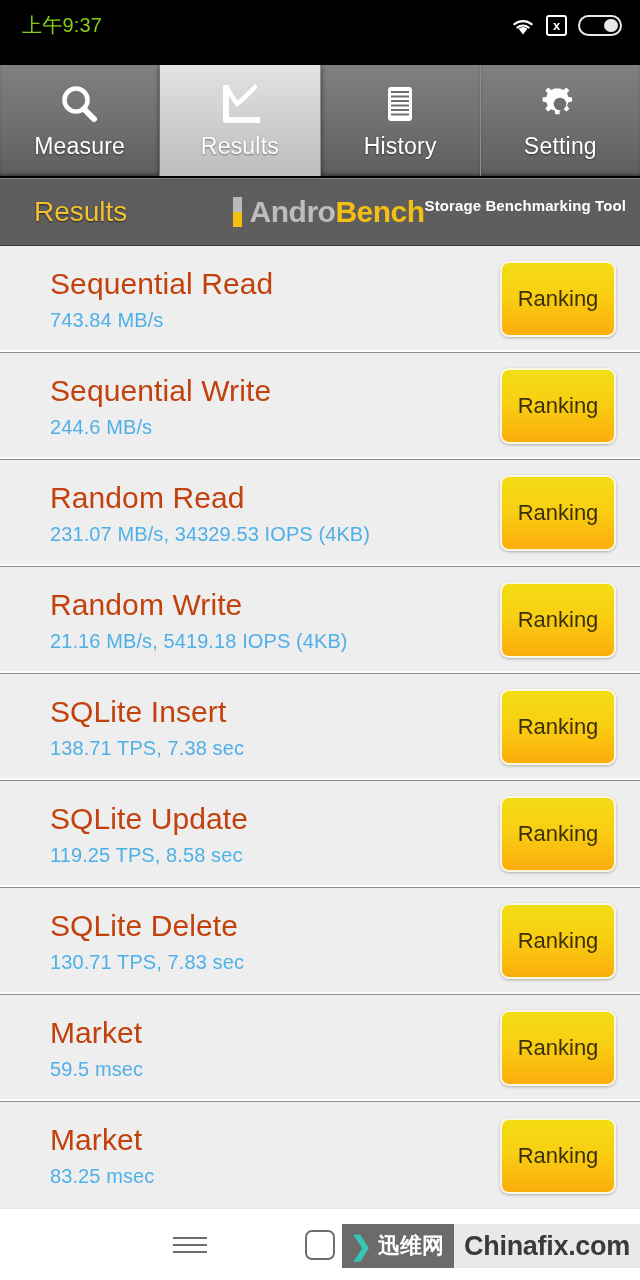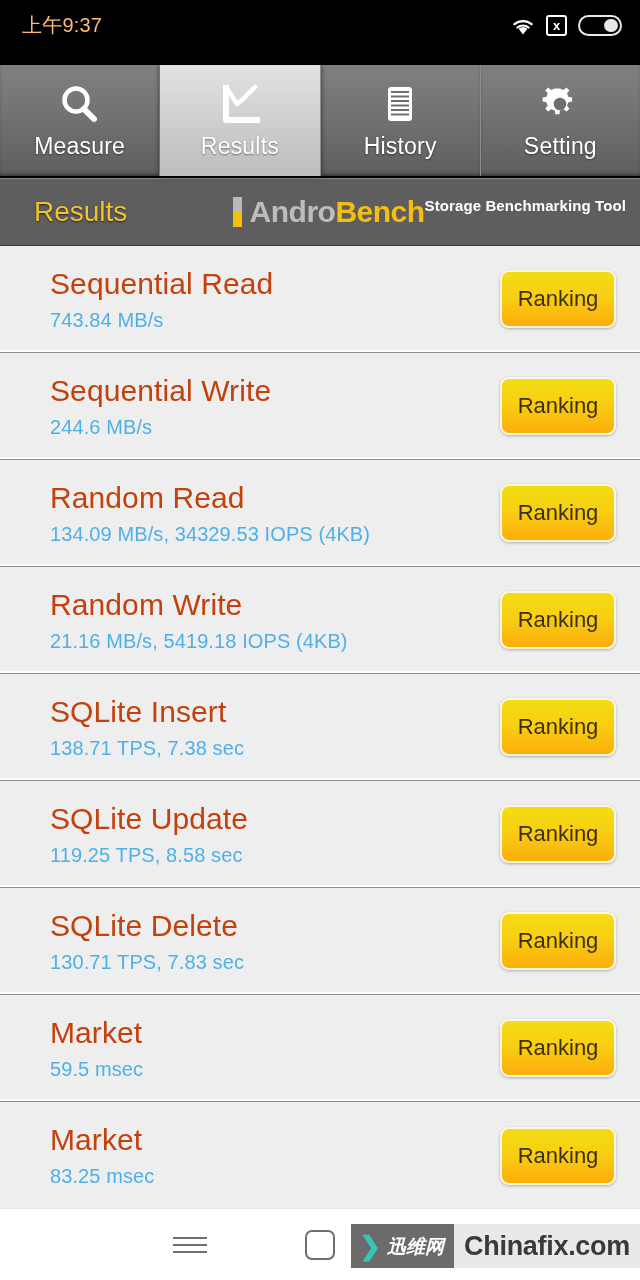--- a/index.html
+++ b/index.html
@@ -17,7 +17,7 @@
     display:flex; align-items:center; justify-content:space-between;
     padding:0 18px 14px 22px;
   }
-  .status-time{ font-size:20px; letter-spacing:.2px; color:#fdba74; }
+  .status-time{ font-size:20px; letter-spacing:.2px; color:#84cc16; }
   .status-icons{ display:flex; align-items:center; gap:11px; }
   .ic-wifi{ width:24px; height:20px; position:relative; }
   .ic-nosim{ width:21px; height:21px; border:2px solid #fff; border-radius:3px;

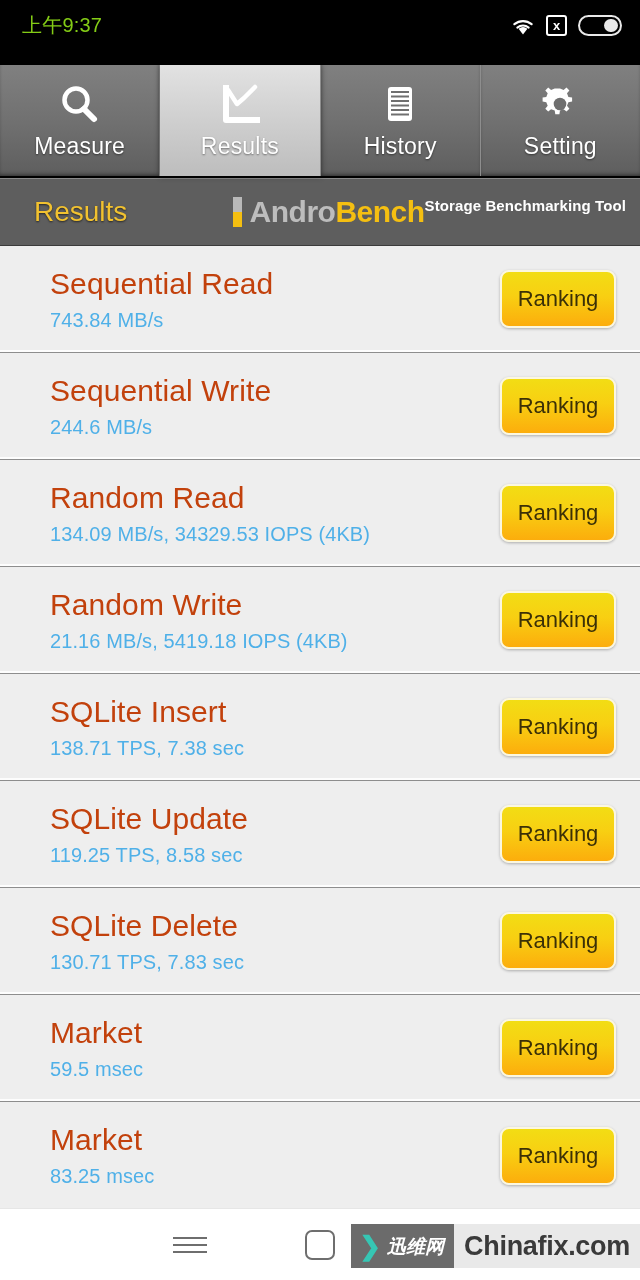--- a/index.html
+++ b/index.html
@@ -84,7 +84,7 @@
   .row-title{ font-size:30px; color:#c2410c; letter-spacing:.1px; }
   .row-value{ font-size:20px; color:#4fb0e8; letter-spacing:.1px; }
   .rank-btn{
-    width:116px; height:58px; border-radius:9px;
+    width:116px; height:76px; border-radius:9px;
     background:linear-gradient(180deg,#f2dd14 0%,#f8cf12 45%,#fcad0c 100%);
     border:2px solid #fbf7e0;
     box-shadow:0 1px 3px rgba(0,0,0,.28);

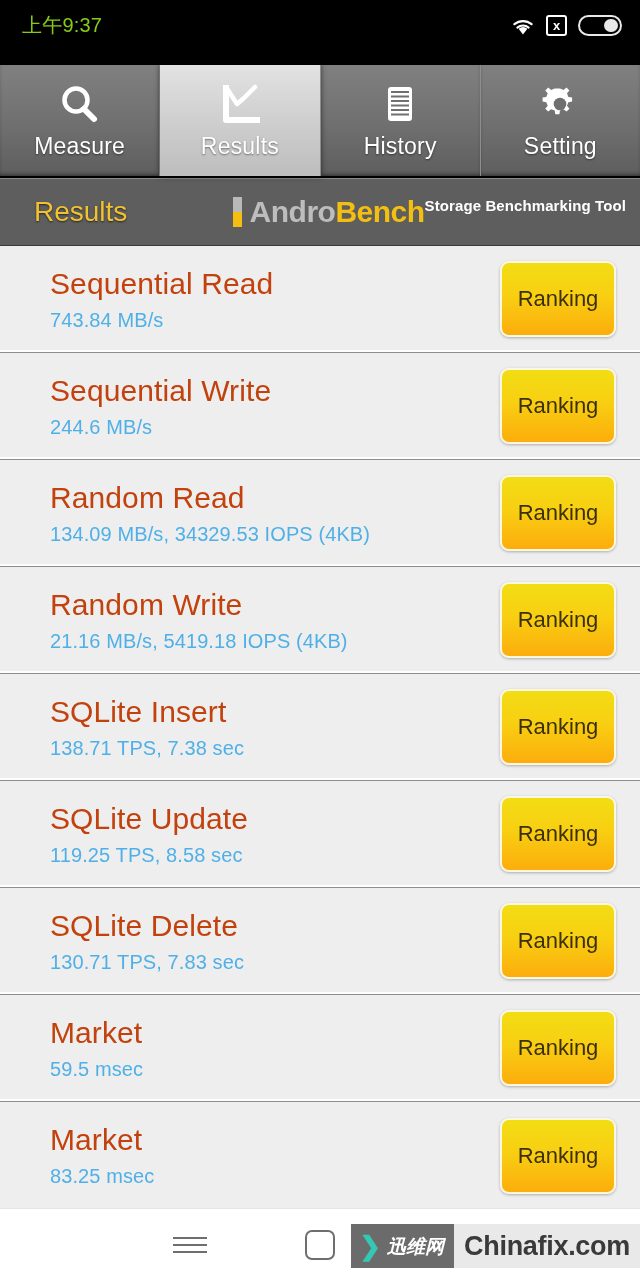--- a/index.html
+++ b/index.html
@@ -219,7 +219,7 @@
       <div class="row">
         <div class="row-text">
           <div class="row-title">Random Read</div>
-          <div class="row-value">134.09 MB/s, 34329.53 IOPS (4KB)</div>
+          <div class="row-value">231.07 MB/s, 34329.53 IOPS (4KB)</div>
         </div>
         <div class="rank-btn">Ranking</div>
       </div>

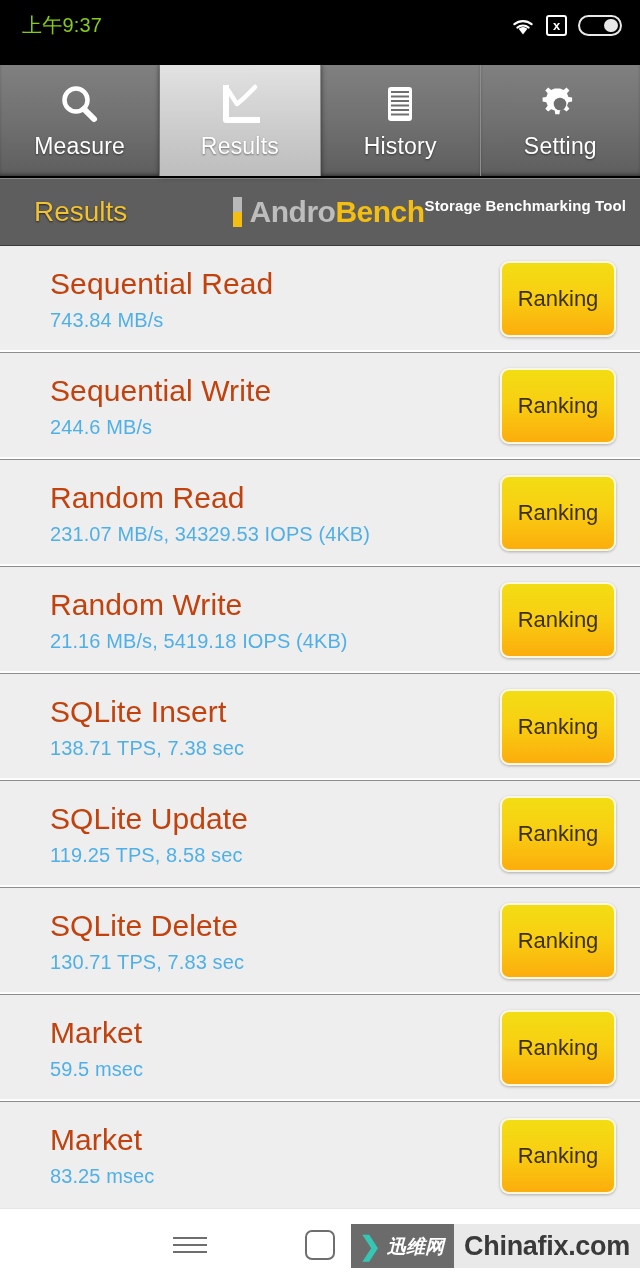--- a/index.html
+++ b/index.html
@@ -112,8 +112,8 @@
   }
   .wm-left{ background:#6b6b6b; display:flex; align-items:center; gap:6px; padding:0 10px 0 8px; }
   .wm-chev{ color:#36c6b4; font-size:26px; font-weight:bold; line-height:1; }
-  .wm-cn{ color:#fff; font-size:19px; font-weight:bold; line-height:1;
-          font-family:"DejaVu Sans", sans-serif;font-style:italic; }
+  .wm-cn{ color:#fff; font-size:22px; font-weight:bold; line-height:1;
+          font-family:"DejaVu Sans", sans-serif; }
   .wm-right{ background:#e9e9e9; display:flex; align-items:center; padding:0 10px;
              color:#3a3a3a; font-size:27px; font-weight:bold; letter-spacing:-.3px; }
 </style>

